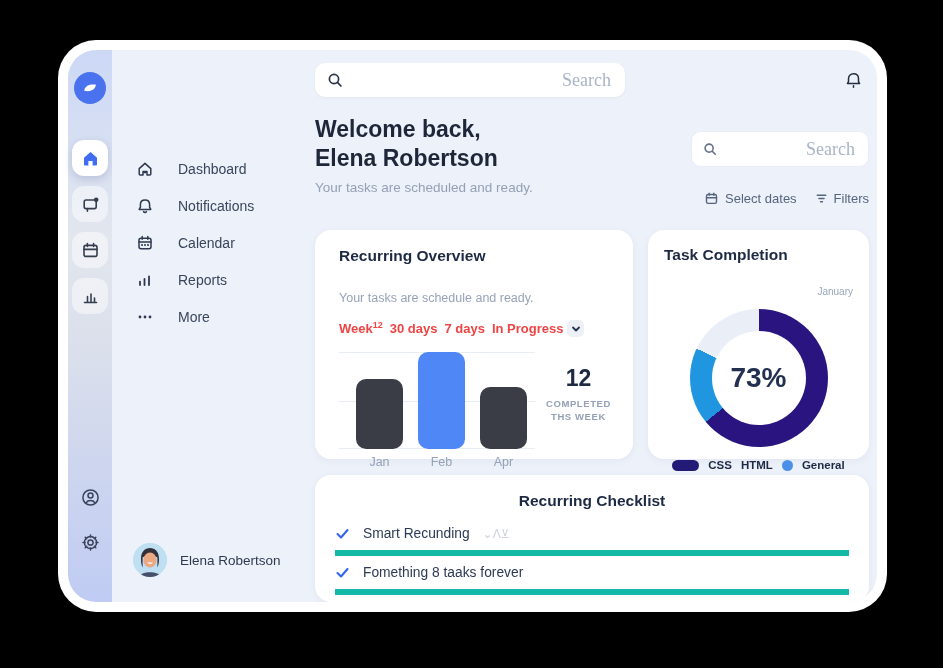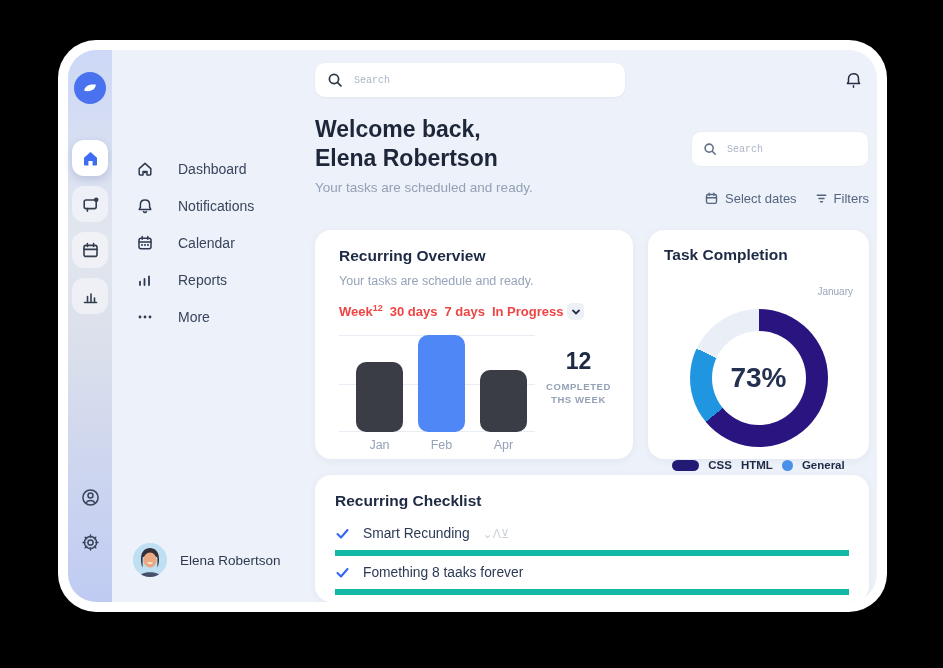--- a/index.html
+++ b/index.html
@@ -33,8 +33,8 @@
   .topbar{display:flex;align-items:center;}
   .search-lg{width:310px;height:34px;background:#fff;border-radius:10px;display:flex;align-items:center;
     gap:9px;padding:0 12px;box-shadow:0 1px 3px rgba(25,40,90,.05);}
-  .search-lg input,.search-sm input{border:none;outline:none;background:transparent;font-size:10px;
-    color:#45526b;width:100%;font-family:Liberation Mono, monospace;}
+  .search-lg input,.search-sm input{border:none;outline:none;background:transparent;font-size:18px;
+    color:#45526b;width:100%;font-family:Liberation Serif, serif;text-align:right;}
   .search-lg input::placeholder,.search-sm input::placeholder{color:#a9b4c6;}
   .bell{margin-left:auto;margin-right:6px;color:#242e42;display:flex;cursor:pointer;}
   .header-row{display:flex;margin-top:18px;}

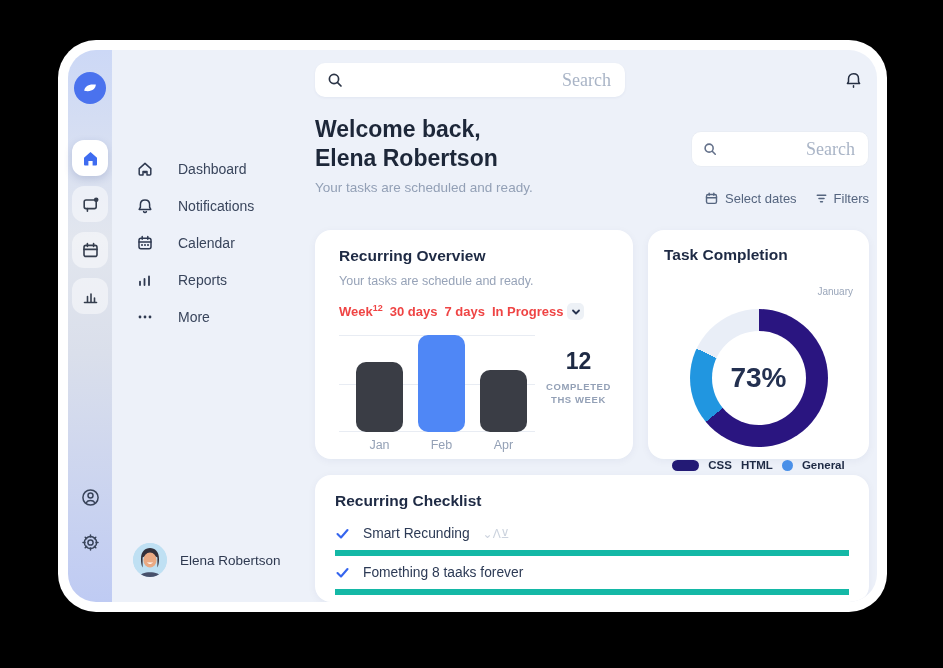--- a/index.html
+++ b/index.html
@@ -50,7 +50,7 @@
   .card{background:#fff;border-radius:16px;box-shadow:0 2px 8px rgba(25,40,90,.05);}
   .card-title{font-size:15.5px;font-weight:bold;color:#1e2a44;}
   .ov-card{width:318px;height:229px;padding:17px 18px 0 24px;flex:0 0 318px;}
-  .ov-sub{margin-top:9px;font-size:12.5px;color:#97a3b8;}
+  .ov-sub{margin-top:26px;font-size:12.5px;color:#97a3b8;}
   .tabs{margin-top:15px;display:flex;align-items:center;gap:7px;font-size:13px;font-weight:bold;color:#ef4444;}
   .tab{cursor:pointer;white-space:nowrap;}
   .tab sup{font-size:9px;}

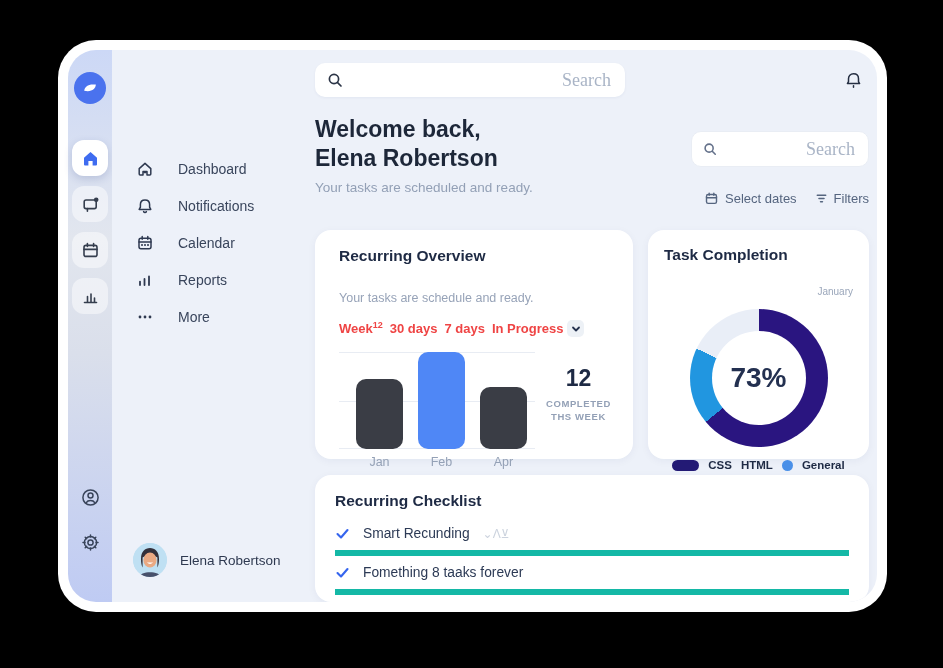--- a/index.html
+++ b/index.html
@@ -82,7 +82,7 @@
   .lg-dot{width:11px;height:11px;border-radius:50%;}
   .lg-label{font-size:11.5px;font-weight:bold;color:#1e2a44;}
   
-  .cl-card{margin-top:16px;flex:1;padding:17px 20px 0 20px;overflow:hidden;}
+  .cl-card{margin-top:16px;flex:1;padding:17px 20px 0 20px;overflow:hidden;text-align:center;}
   .cl-item{height:39px;display:flex;align-items:center;gap:13px;border-bottom:6px solid #14b8a6;}
   .cl-text{font-size:13.8px;color:#2c3a55;}
   .cl-suffix{font-size:12px;color:#ccd3de;}

